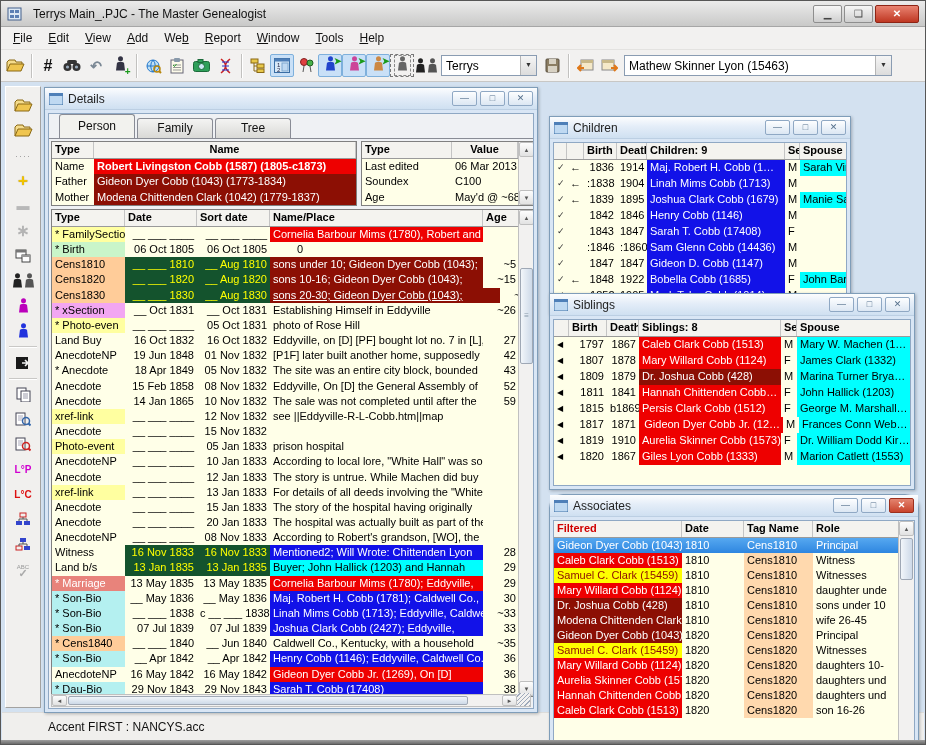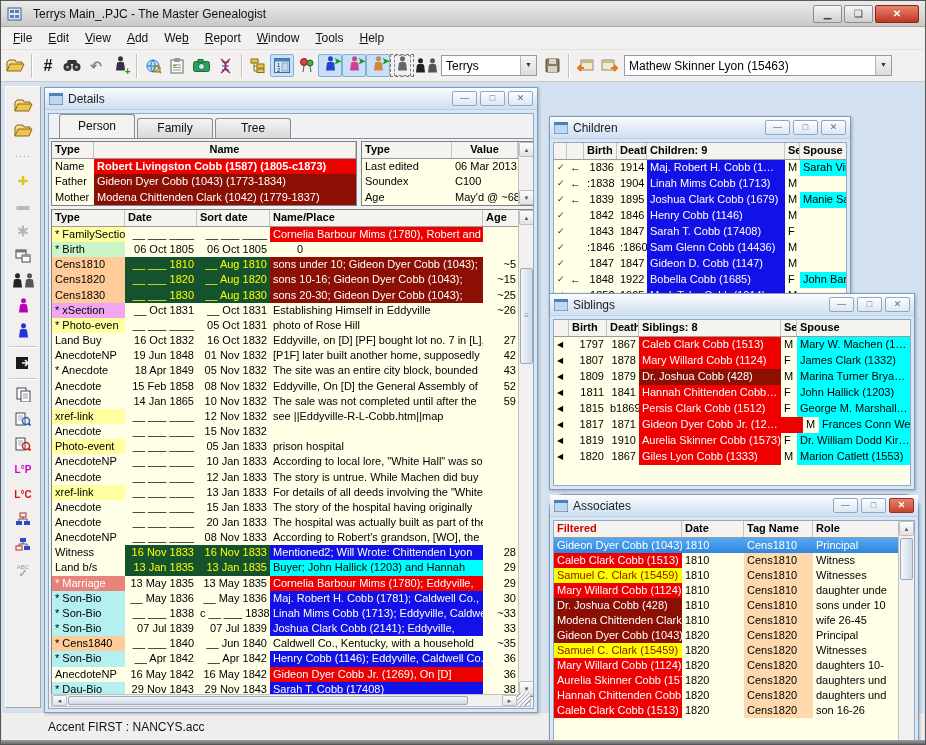--- a/index.html
+++ b/index.html
@@ -505,7 +505,7 @@
                   <div class="g-cell t-peach" style="width: 73px;">Cens1830</div>
                   <div class="g-cell d-gy" style="width: 72px; text-align: right;">__ ___ 1830</div>
                   <div class="g-cell d-gy" style="width: 73px; text-align: right;">__ Aug 1830</div>
-                  <div class="g-cell c-maroon" style="width: 213px;">sons 20-30; Gideon Dyer Cobb (1043);</div>
+                  <div class="g-cell c-maroon" style="width: 230px; text-decoration: underline;">sons 20-30; Gideon Dyer Cobb (1043);</div>
                   <div class="g-cell" style="width: 36px; text-align: right;">~25</div>
                 </div>
                 <div class="g-row">

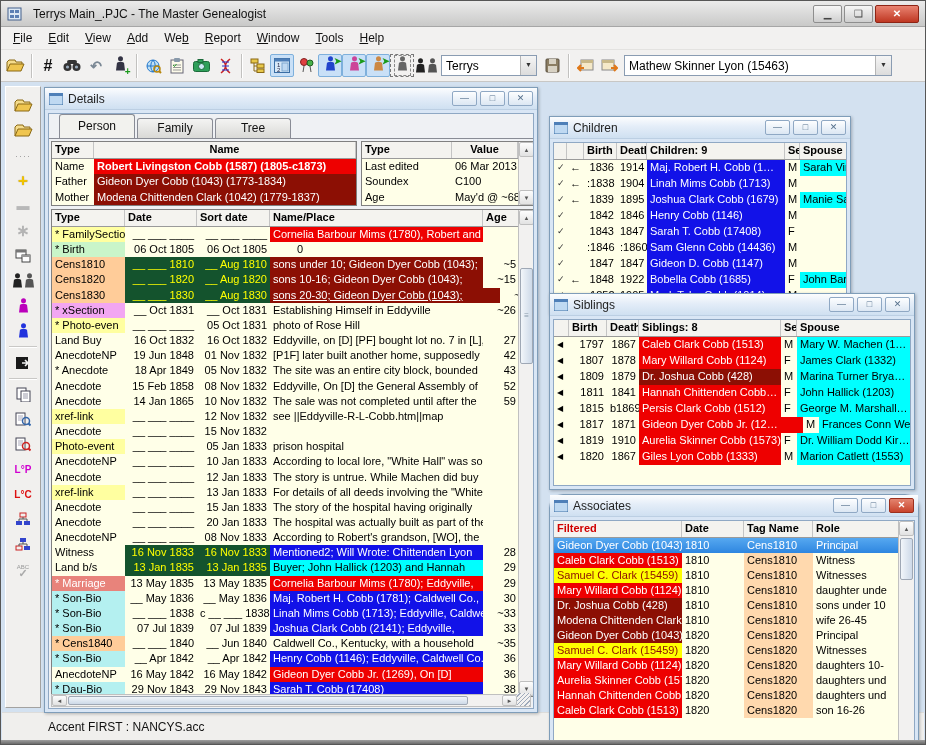--- a/index.html
+++ b/index.html
@@ -889,7 +889,7 @@
                 <div class="g-cell" style="width: 15px; font-size: 8px;">◀</div>
                 <div class="g-cell" style="width: 38px; text-align: right;">1817</div>
                 <div class="g-cell" style="width: 32px; text-align: right;">1871</div>
-                <div class="g-cell c-red" style="width: 164px;">Gideon Dyer Cobb Jr. (12…</div>
+                <div class="g-cell c-red" style="width: 144px; text-align: right;">Gideon Dyer Cobb Jr. (12…</div>
                 <div class="g-cell" style="width: 16px;">M</div>
                 <div class="g-cell c-cyan" style="width: 117px;">Frances Conn Web…</div>
               </div>

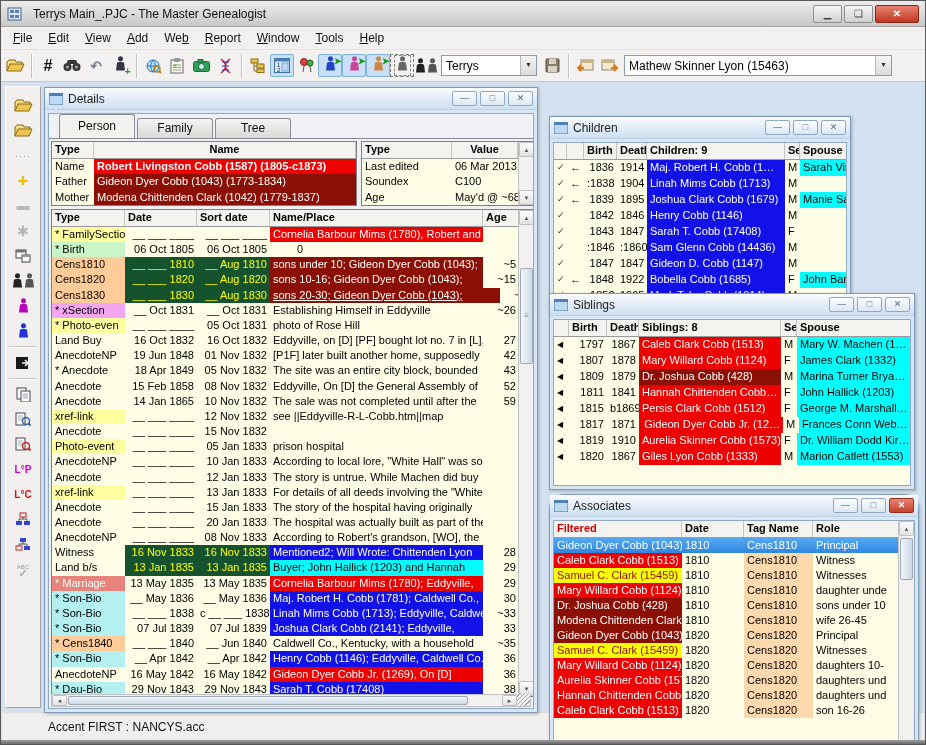--- a/index.html
+++ b/index.html
@@ -658,7 +658,7 @@
                   <div class="g-cell t-cyan" style="width: 73px;">* Son-Bio</div>
                   <div class="g-cell" style="width: 72px; text-align: right;">07 Jul 1839</div>
                   <div class="g-cell" style="width: 73px; text-align: right;">07 Jul 1839</div>
-                  <div class="g-cell c-blue" style="width: 213px;">Joshua Clark Cobb (2141); Eddyville,</div>
+                  <div class="g-cell c-blue" style="width: 213px;">Joshua Clark Cobb (2427); Eddyville,</div>
                   <div class="g-cell" style="width: 36px; text-align: right;">33</div>
                 </div>
                 <div class="g-row">

